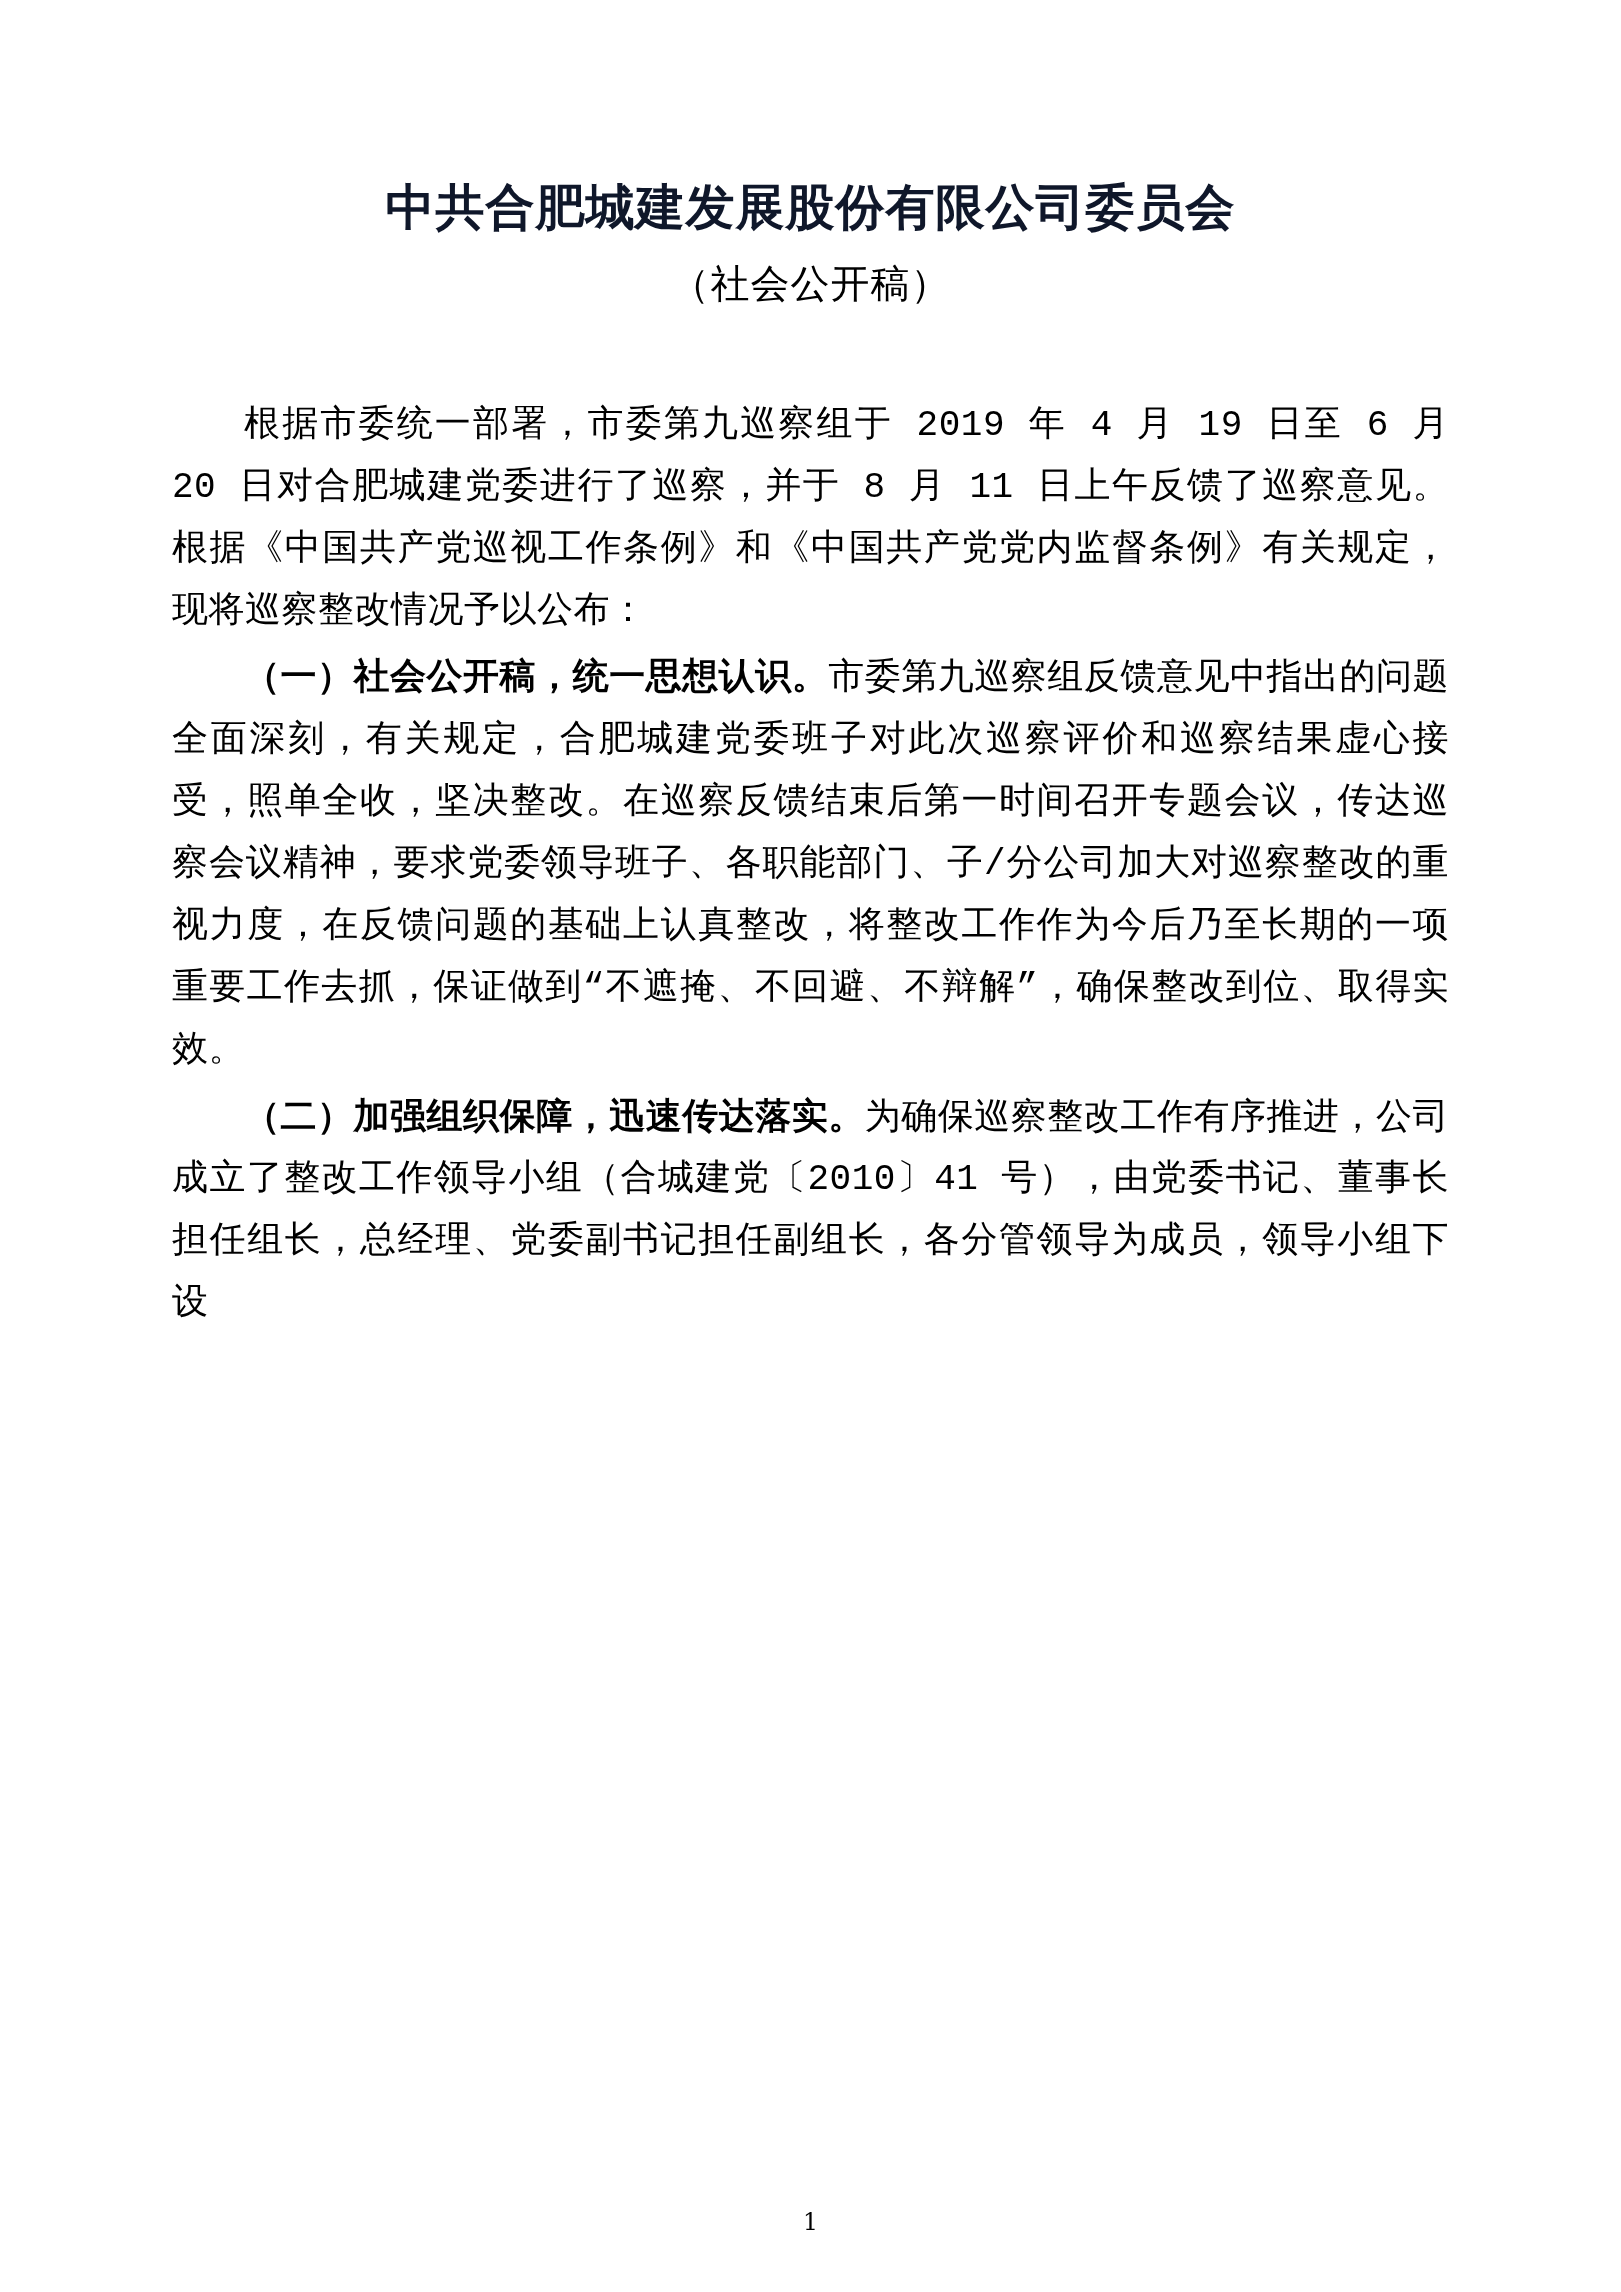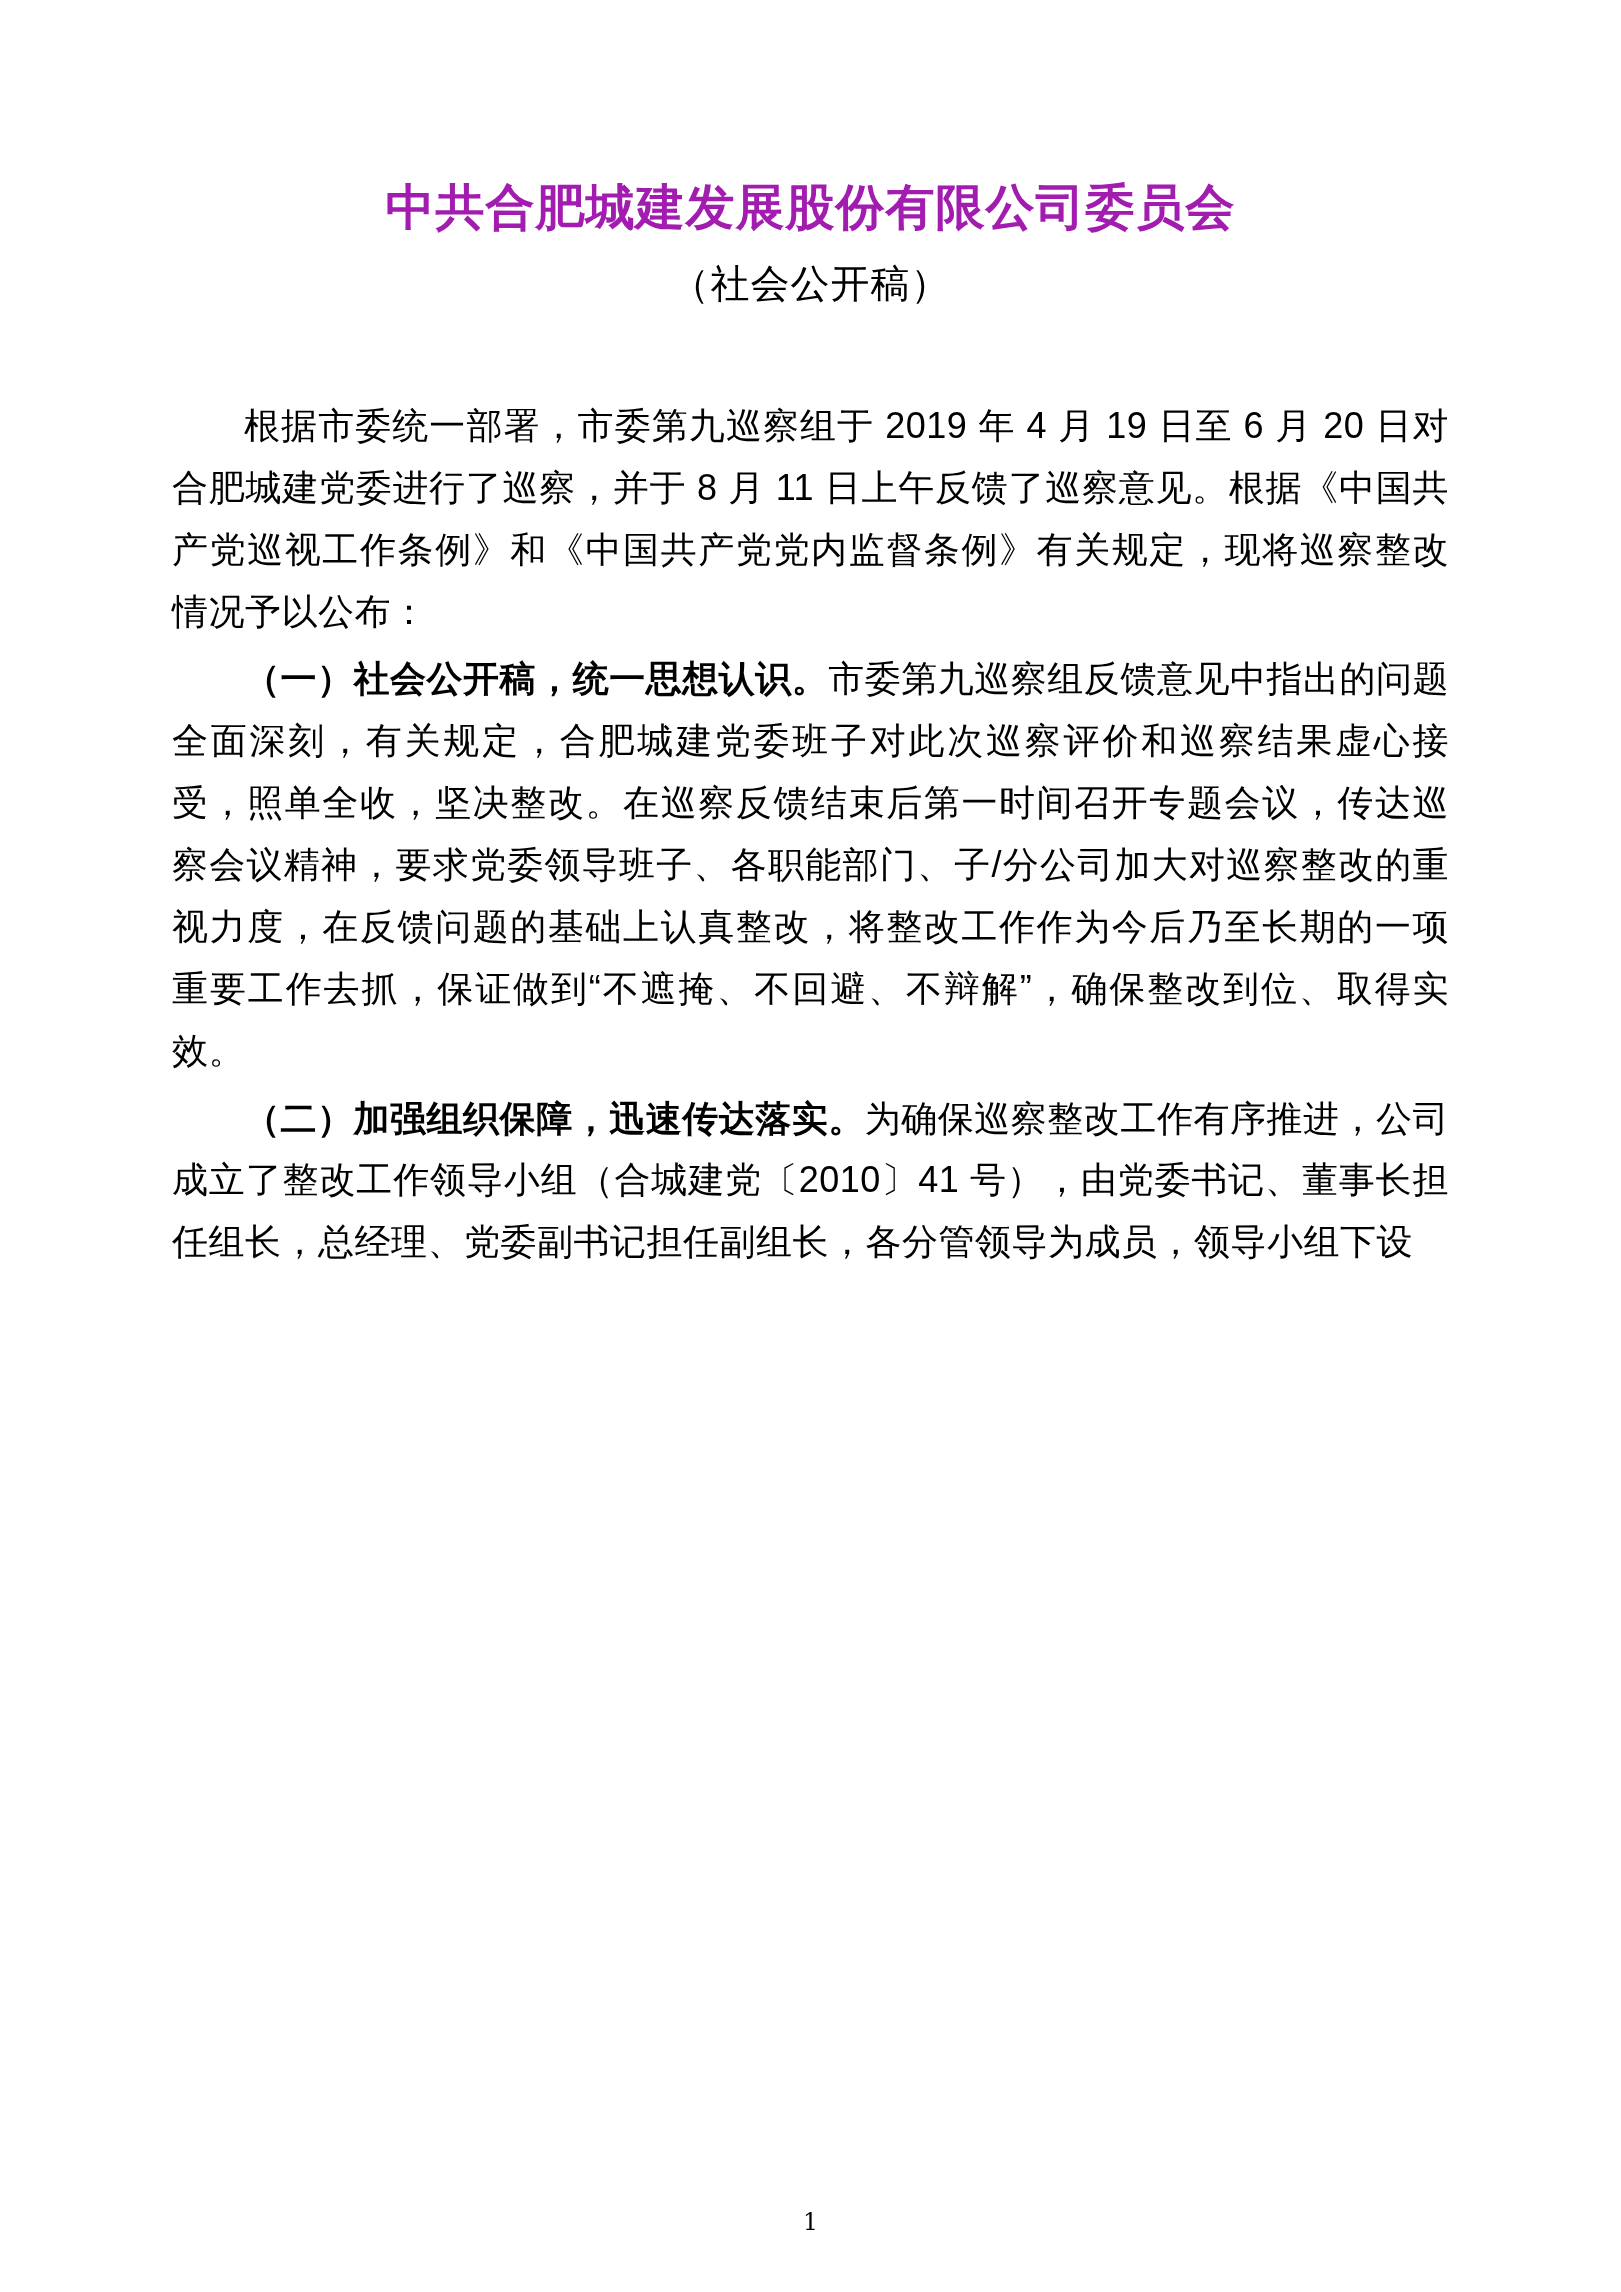--- a/index.html
+++ b/index.html
@@ -32,7 +32,7 @@
     font-size: 49px;
     line-height: 1.28;
     letter-spacing: 1px;
-    color: #a21caf;
+    color: #0f172a;
   }
   .doc-subtitle {
     font-family: Liberation Mono, monospace;

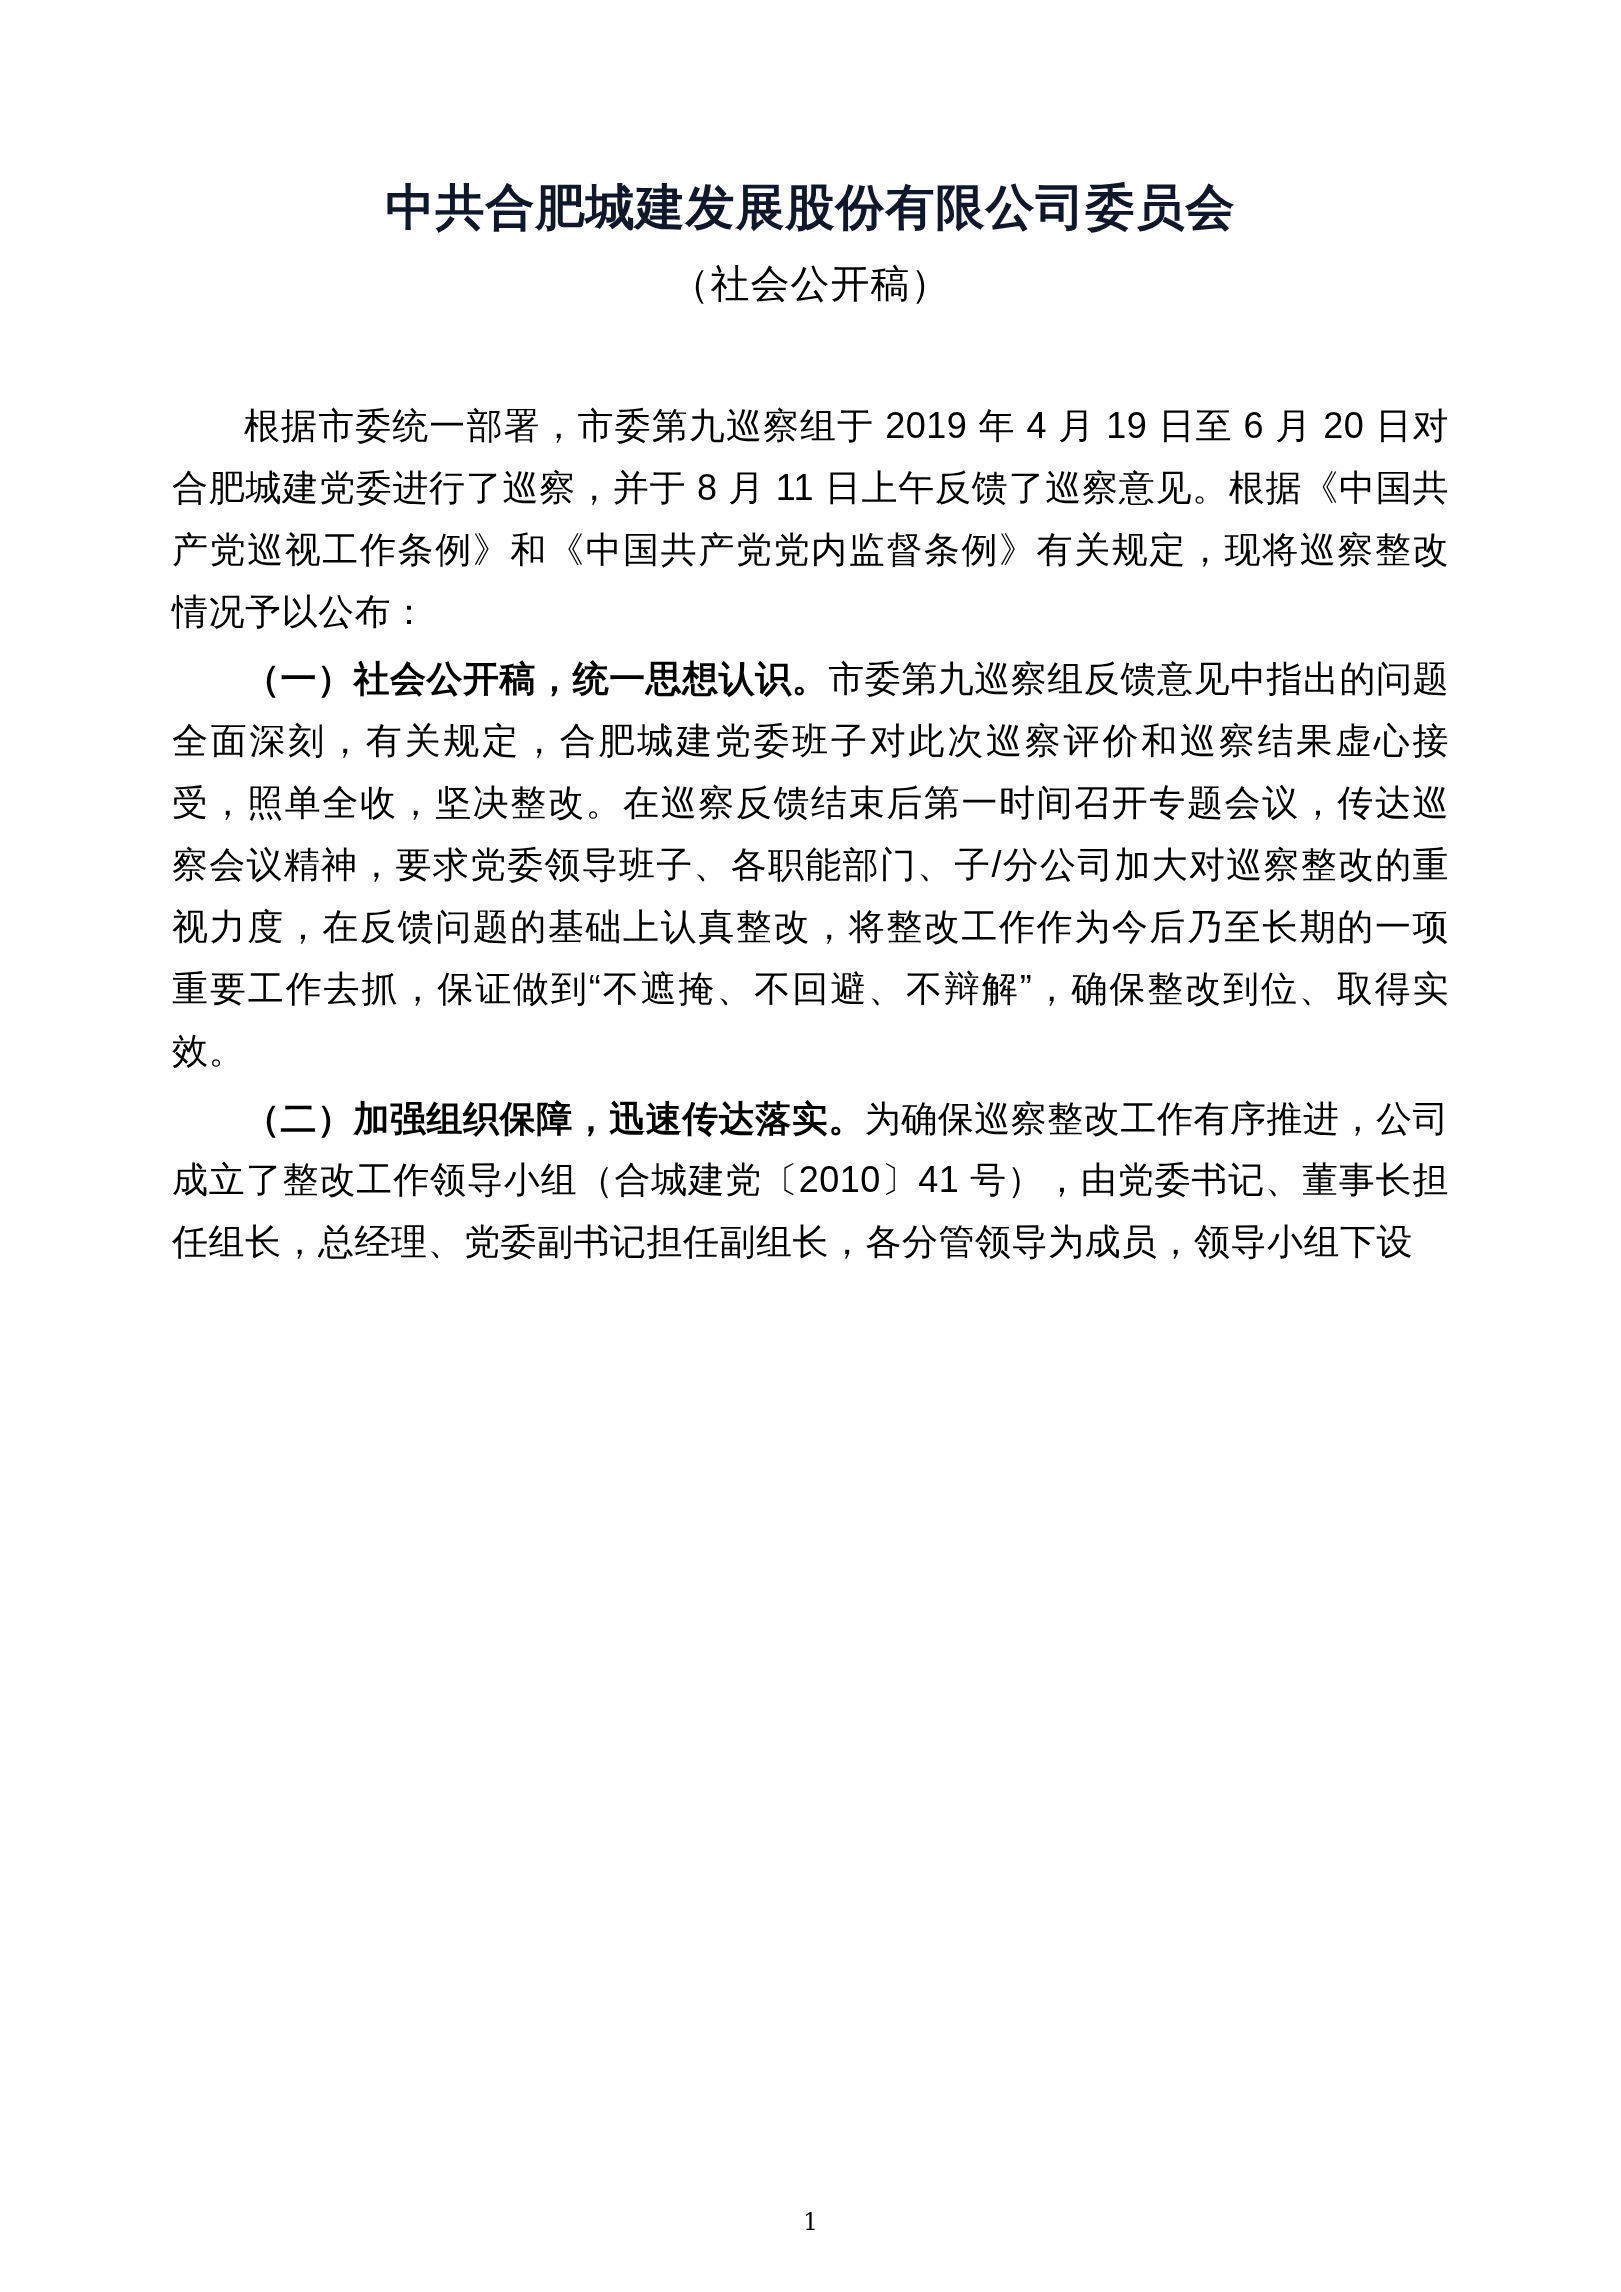--- a/index.html
+++ b/index.html
@@ -45,7 +45,7 @@
     margin-top: 78px;
   }
   p.para {
-    font-family: Liberation Sans, sans-serif;
+    font-family: Liberation Mono, monospace;
     font-size: 36px;
     line-height: 1.72;
     margin: 0 0 5.9px 0;

